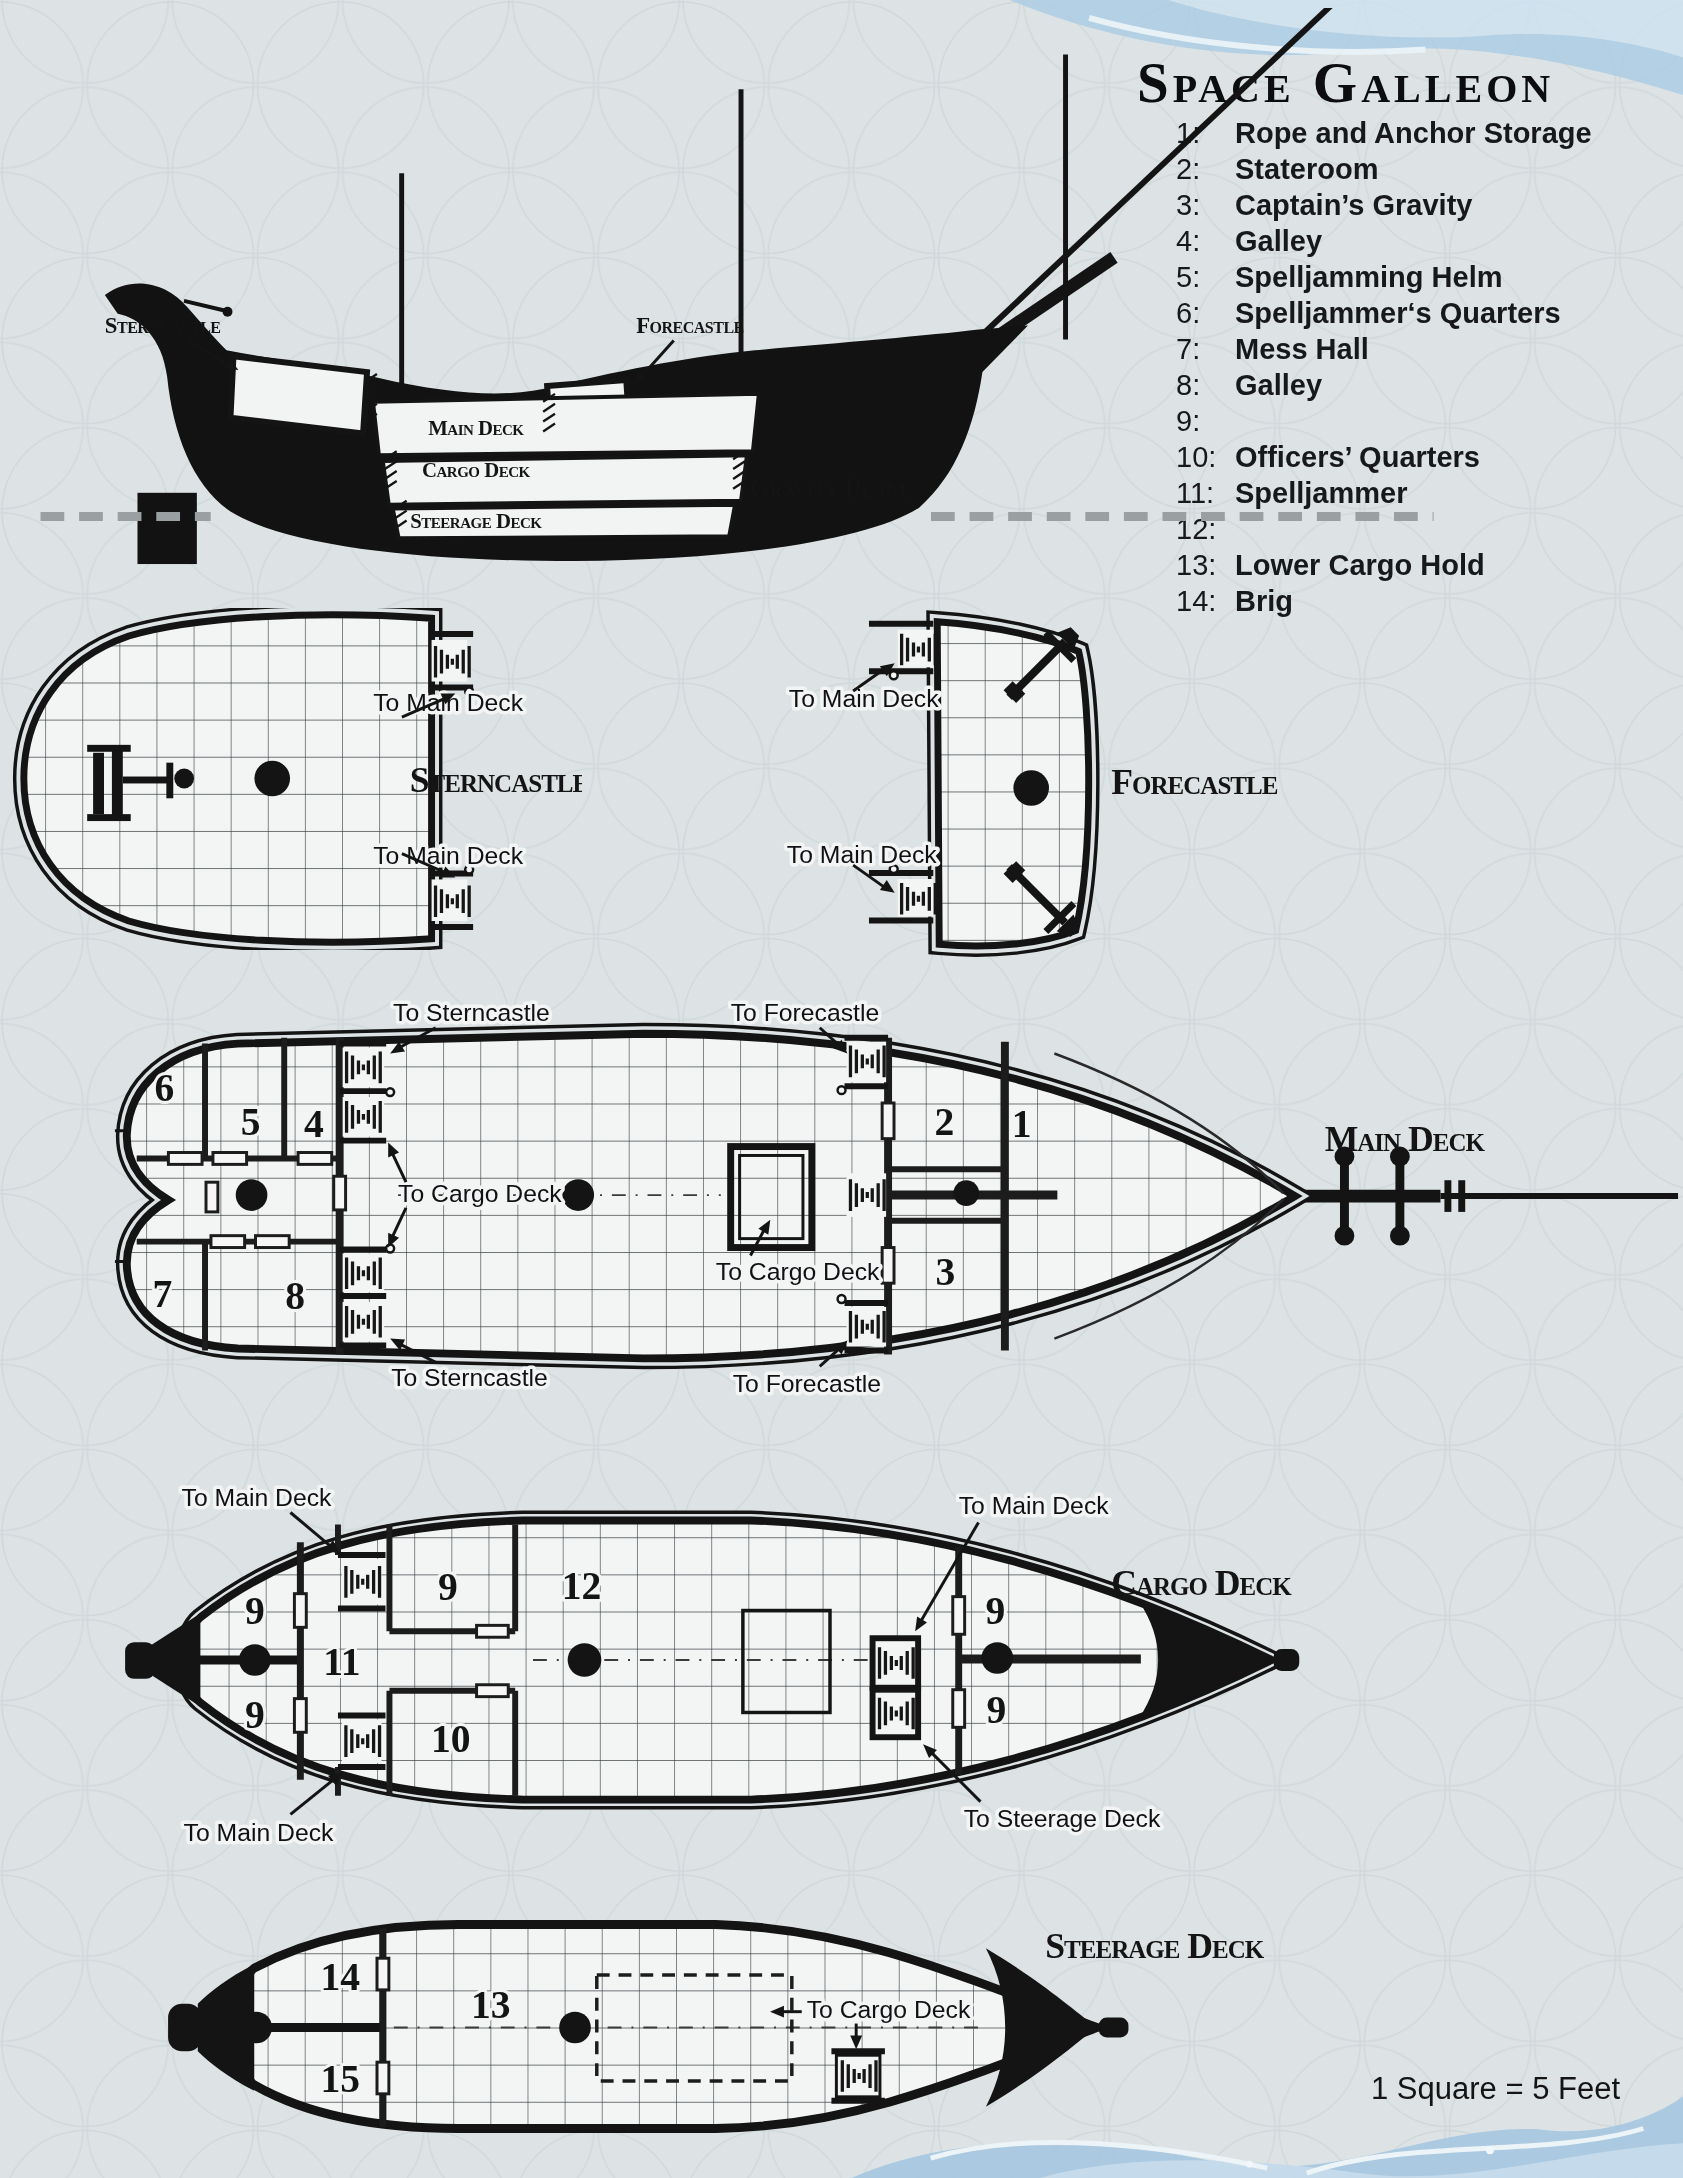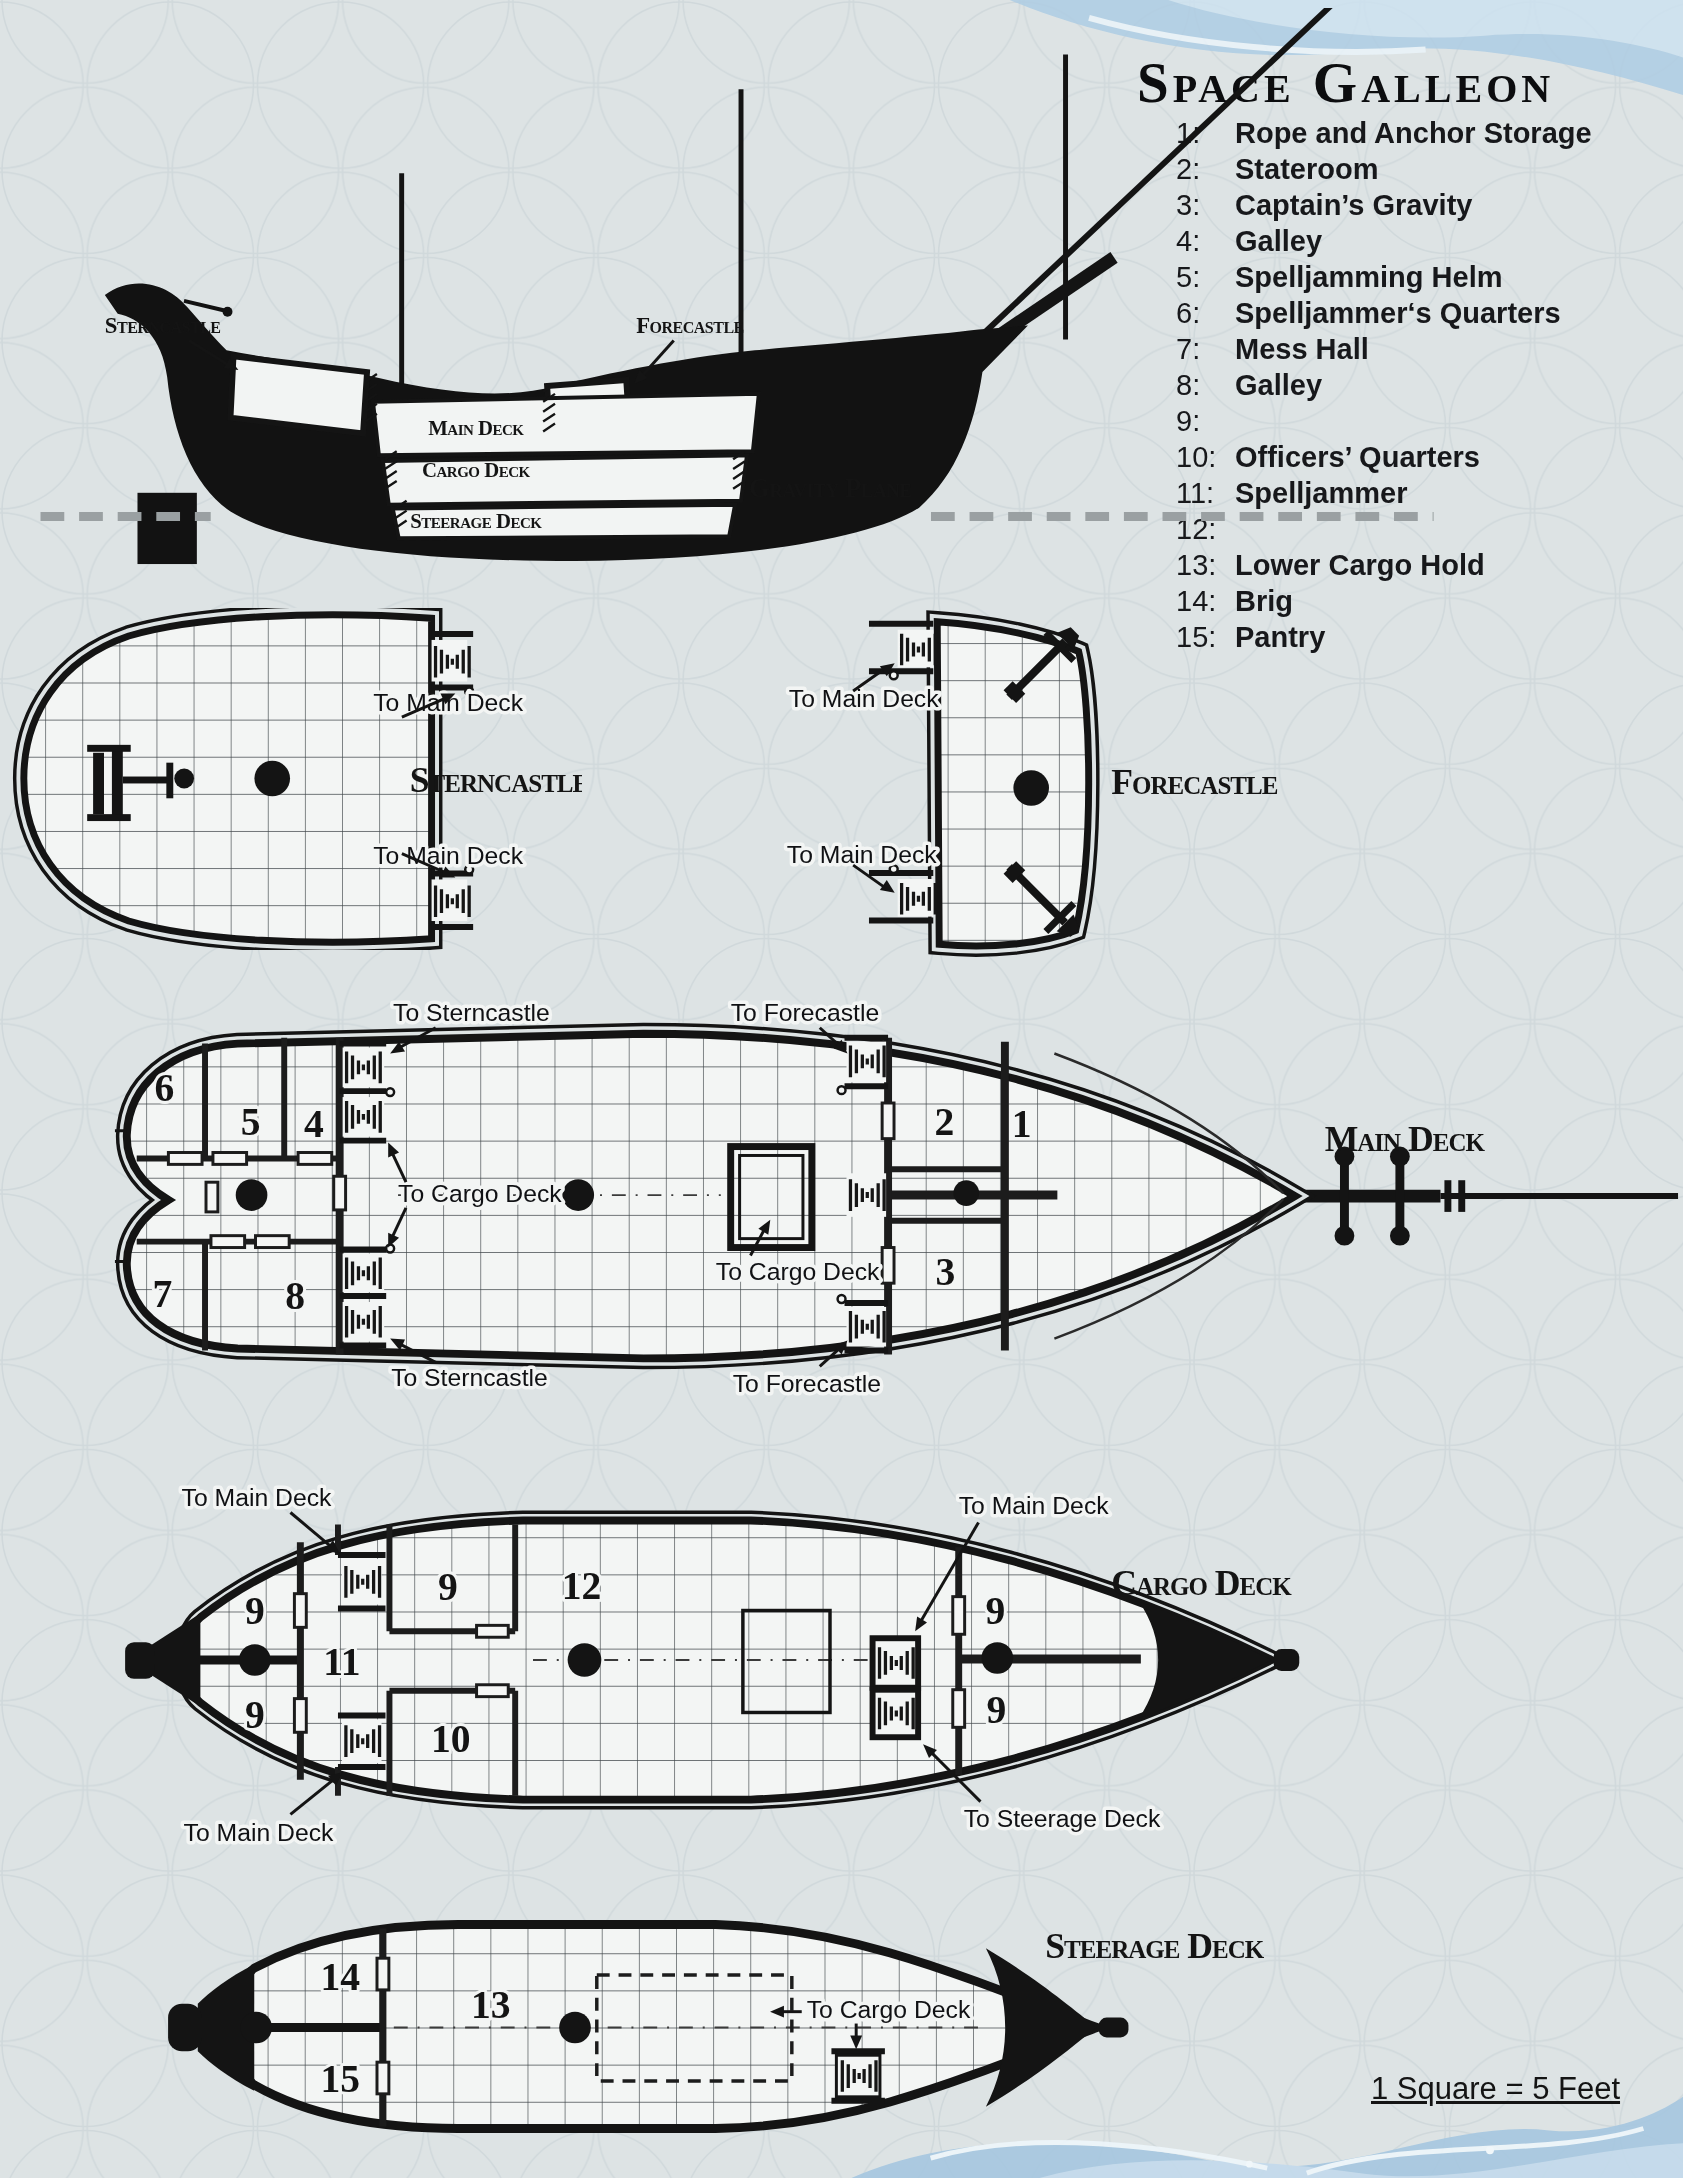--- a/index.html
+++ b/index.html
@@ -111,10 +111,6 @@
     <div class="legend-row">
         <span class="num">14:</span>
         <span class="lbl">Brig</span>
-      </div>
-    <div class="legend-row">
-        <span class="num">15:</span>
-        <span class="lbl">Pantry</span>
       </div>
   </div>
 

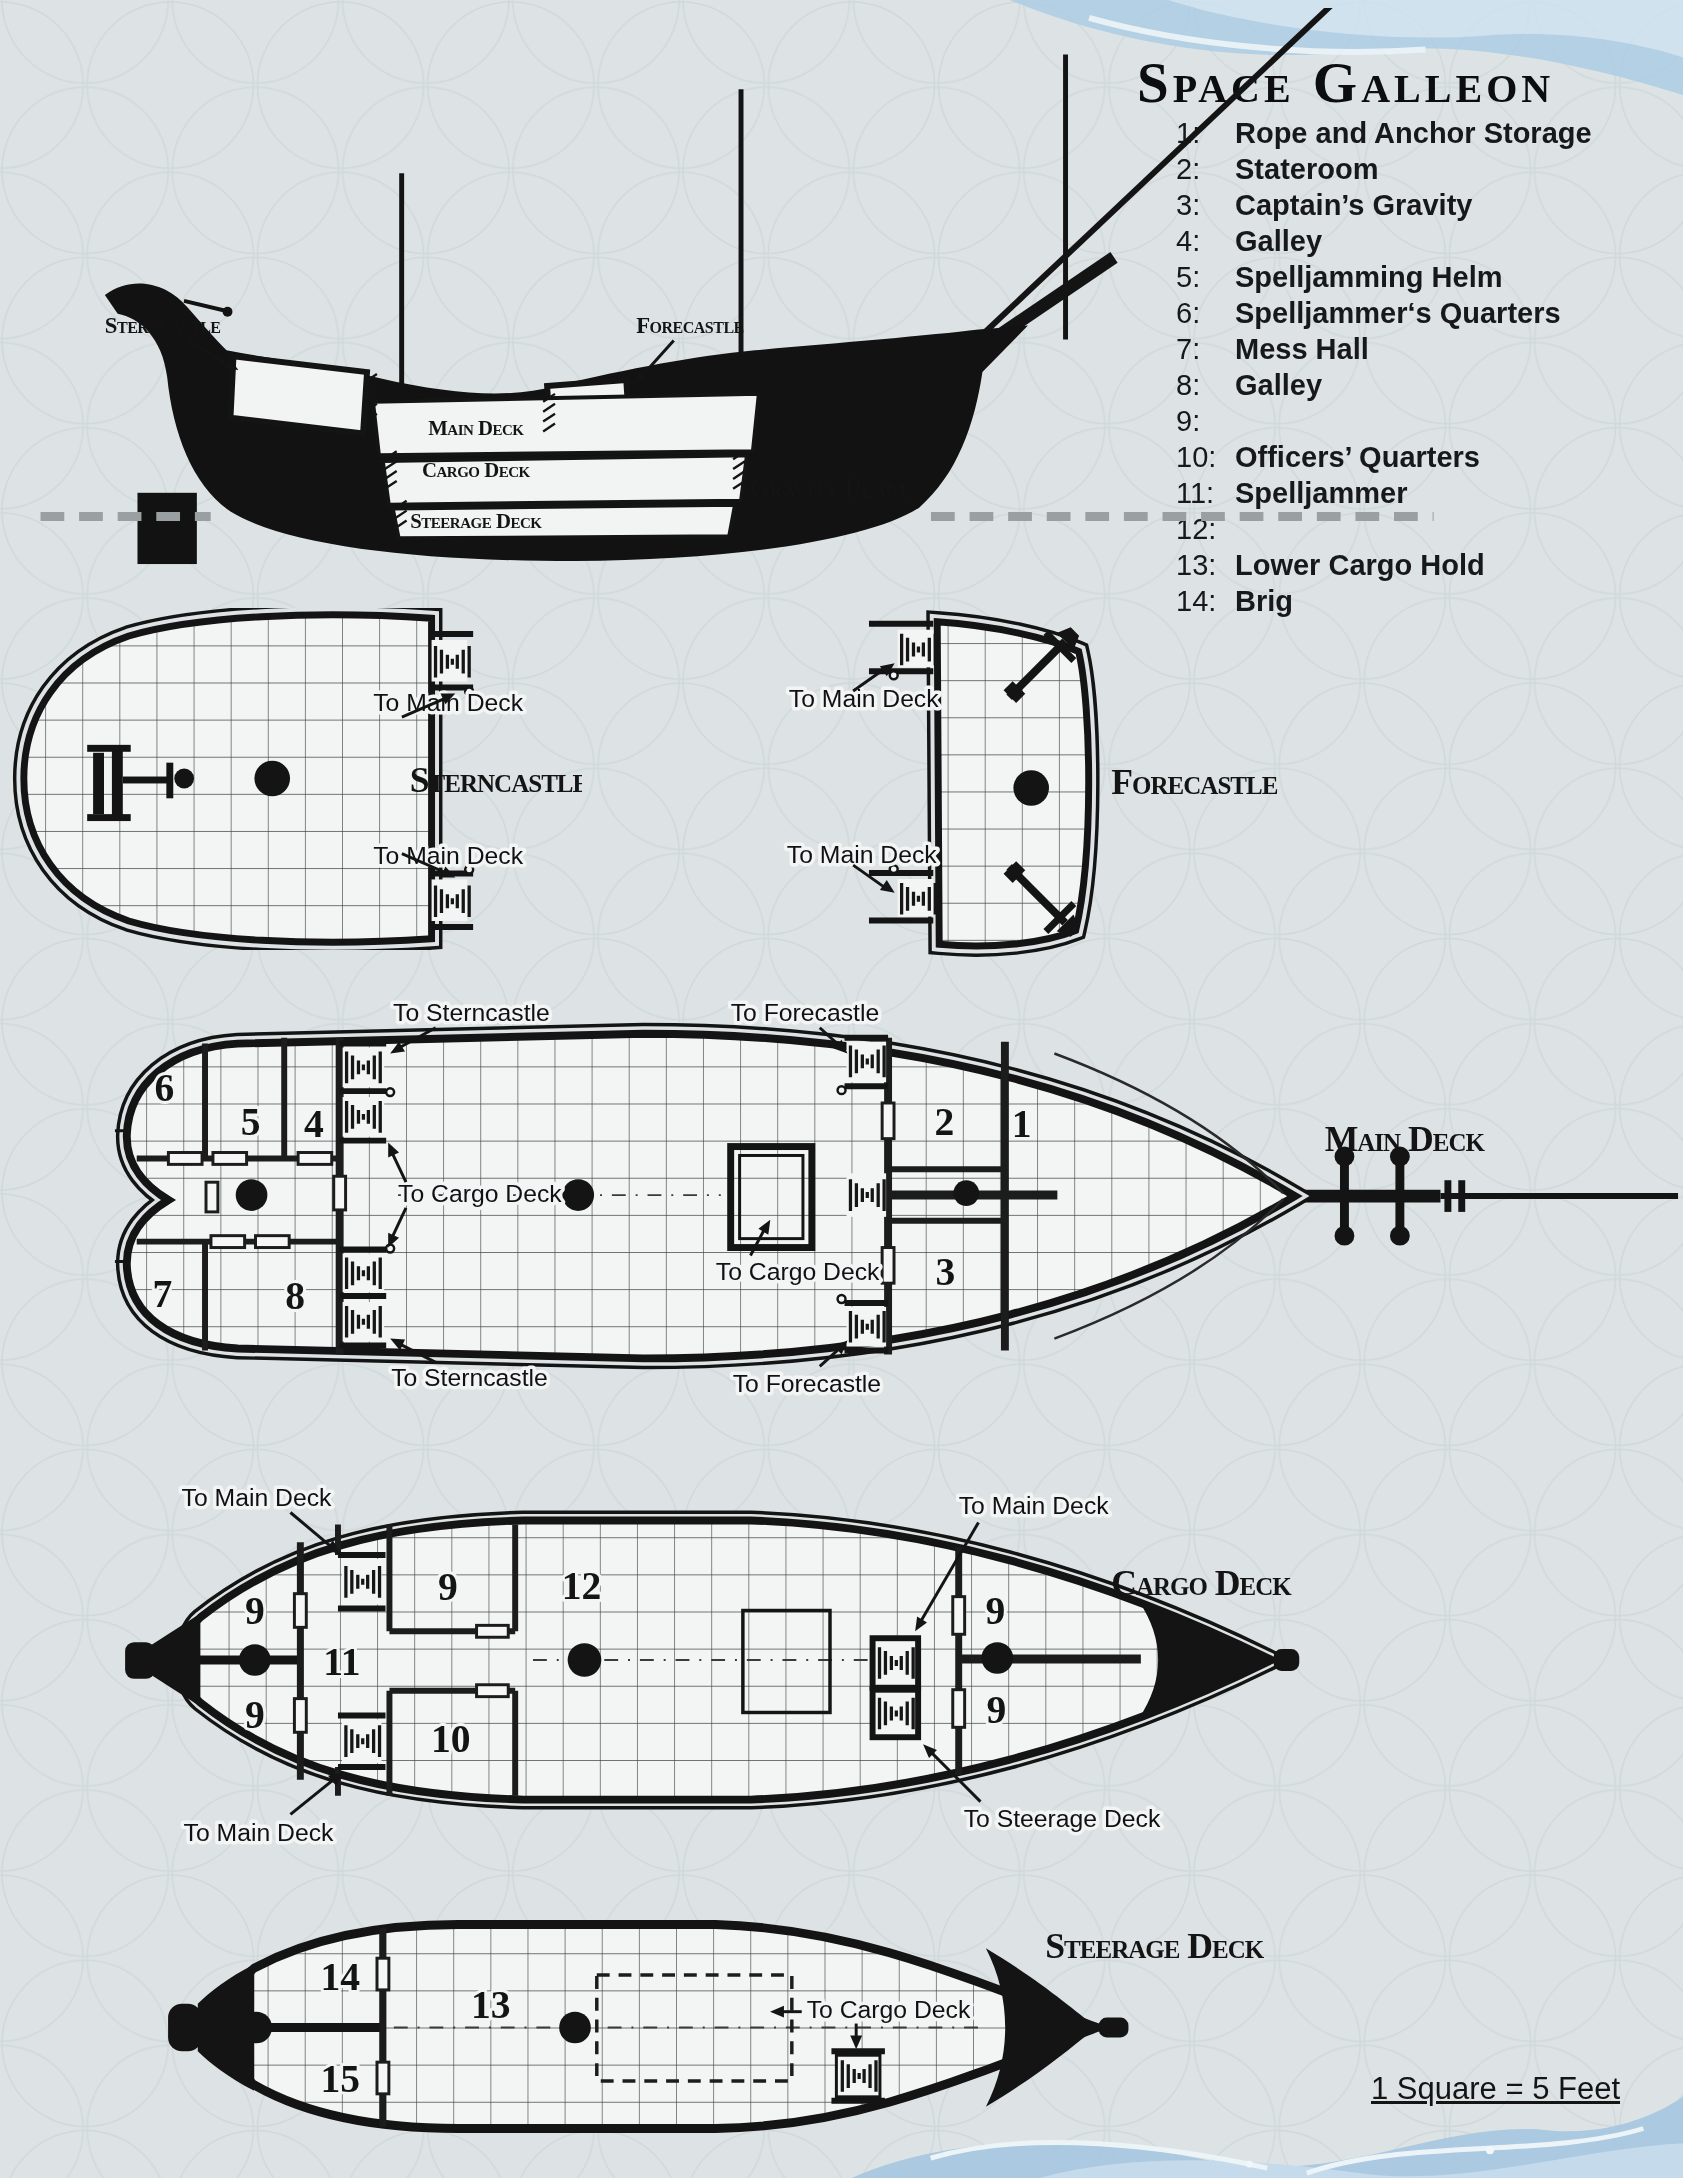--- a/index.html
+++ b/index.html
@@ -23,7 +23,7 @@
   .legend-row{display:flex;font-size:29px;line-height:36px;color:#17181b;}
   .legend-row .num{width:59px;flex:0 0 59px;}
   .legend-row .lbl{flex:1;font-weight:bold;}
-  .scale-note{position:absolute;left:1371px;top:2071px;font-size:31px;color:#141414;text-decoration:underline;}
+  .scale-note{position:absolute;left:1371px;top:2071px;font-size:31px;color:#141414;}
   .wall{stroke:#1c1c1c;fill:none;}
 </style>
 </head>

